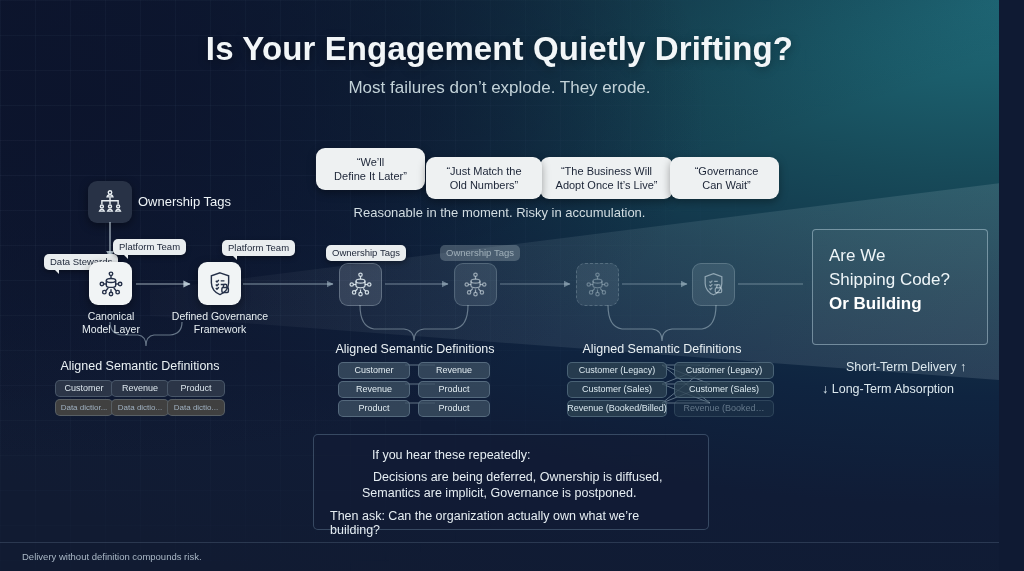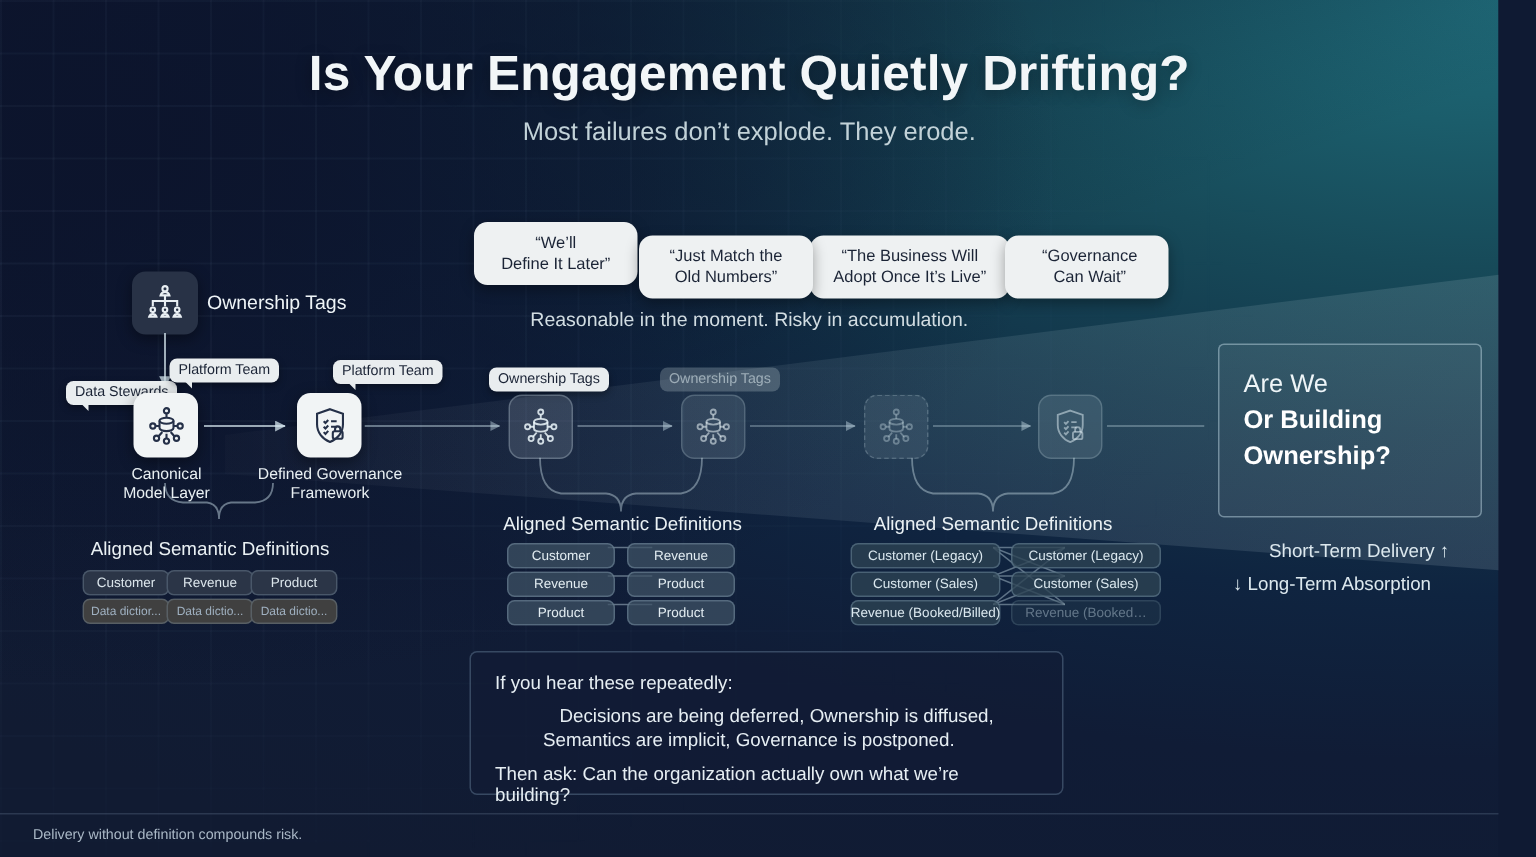--- a/index.html
+++ b/index.html
@@ -419,6 +419,7 @@
 
   <div class="callout">
     <div class="l">Are We</div>
+    <div class="l">Shipping Code?</div>
     <div class="l b">Or Building</div>
     <div class="l b">Ownership?</div>
   </div>

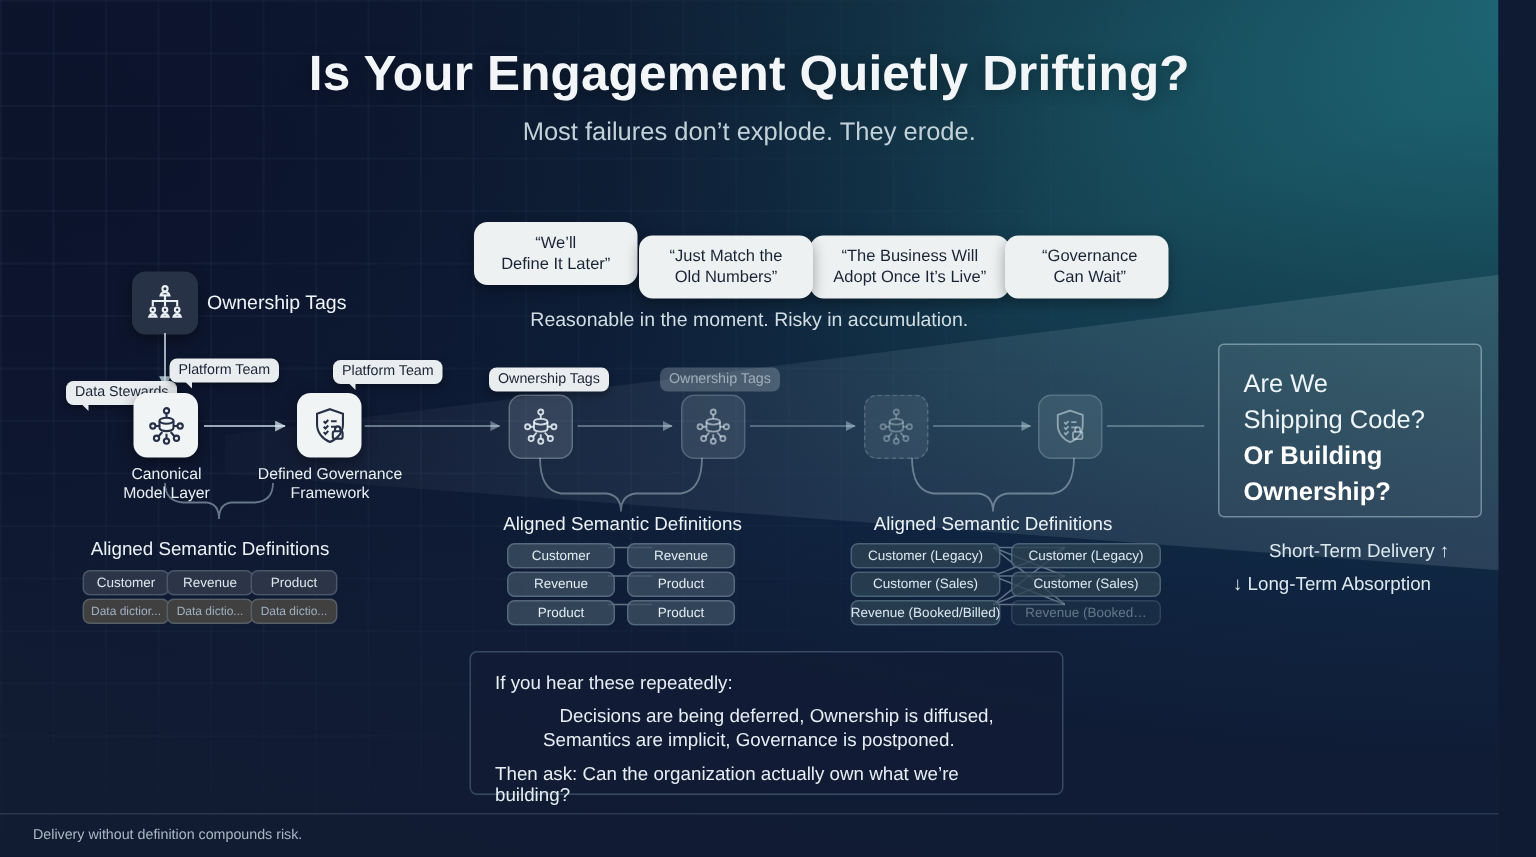--- a/index.html
+++ b/index.html
@@ -421,7 +421,6 @@
     <div class="l">Are We</div>
     <div class="l">Shipping Code?</div>
     <div class="l b">Or Building</div>
-    <div class="l b">Ownership?</div>
   </div>
   <div class="kpi" style="left:846px;top:360px;">Short-Term Delivery ↑</div>
   <div class="kpi" style="left:822px;top:382px;">↓ Long-Term Absorption</div>

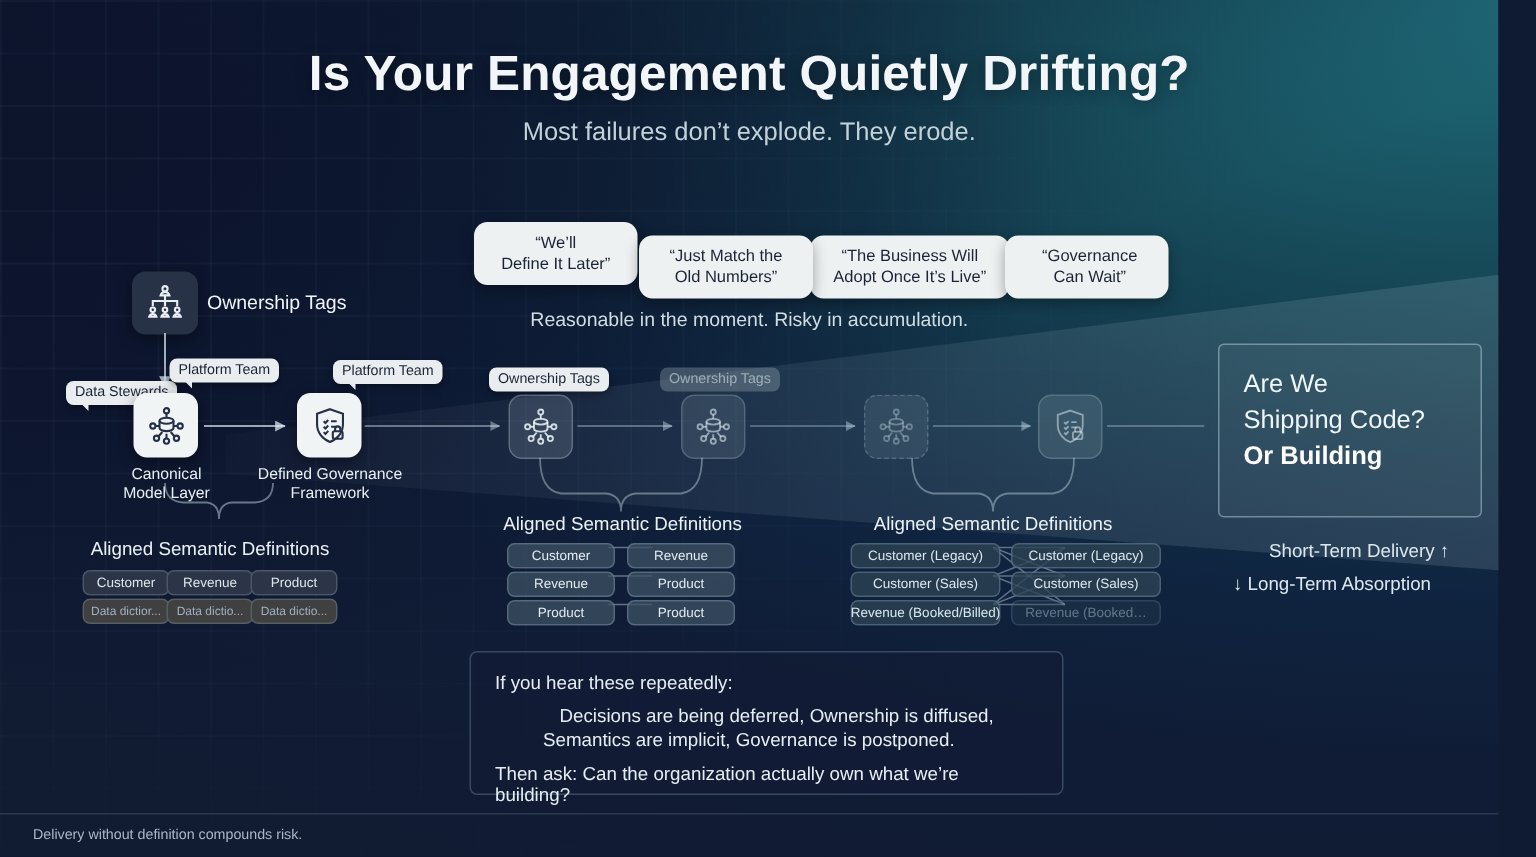--- a/index.html
+++ b/index.html
@@ -116,7 +116,7 @@
     background:rgba(18,28,52,.55);
     box-sizing:border-box;padding:13px 16px;
   }
-  .bb-h{font-size:12.5px;color:#e6eef3;}
+  .bb-h{font-size:12.5px;color:#e6eef3;margin-left:42px;}
   .bb-i{font-size:12.5px;color:#e6eef3;margin-left:43px;line-height:16px;margin-top:7px;}
   .bb-f{font-size:12.5px;color:#e6eef3;margin-top:8px;}
 

